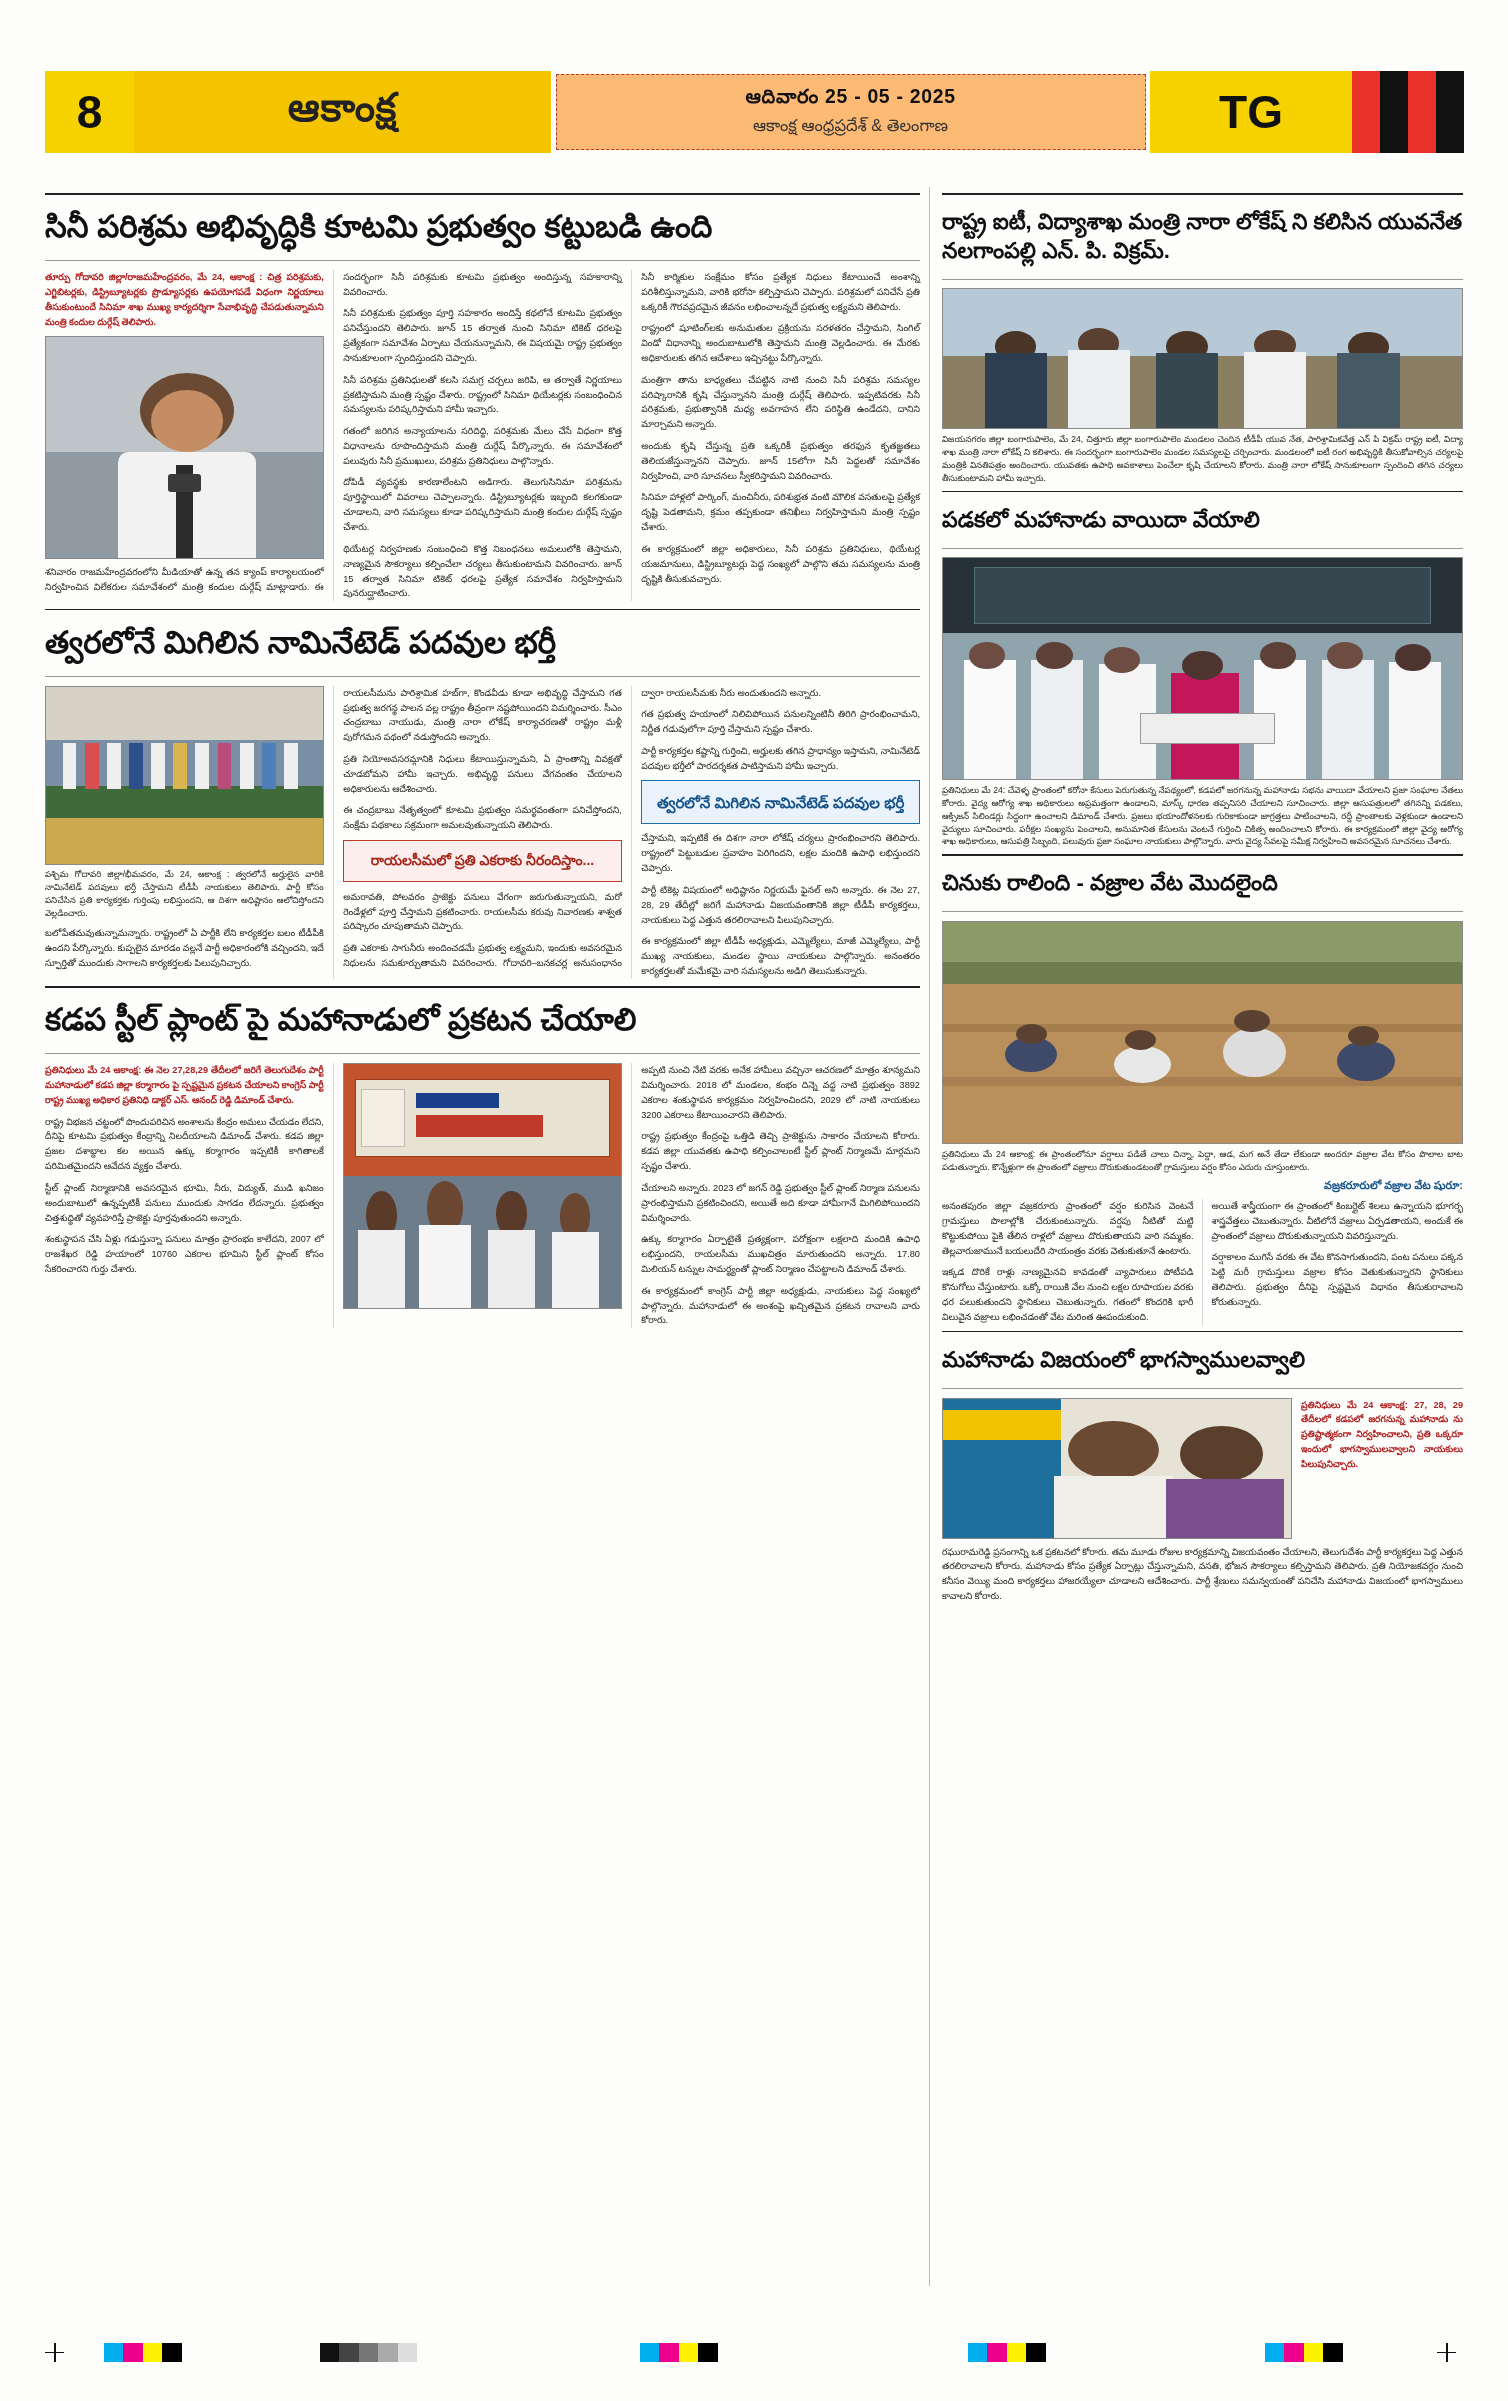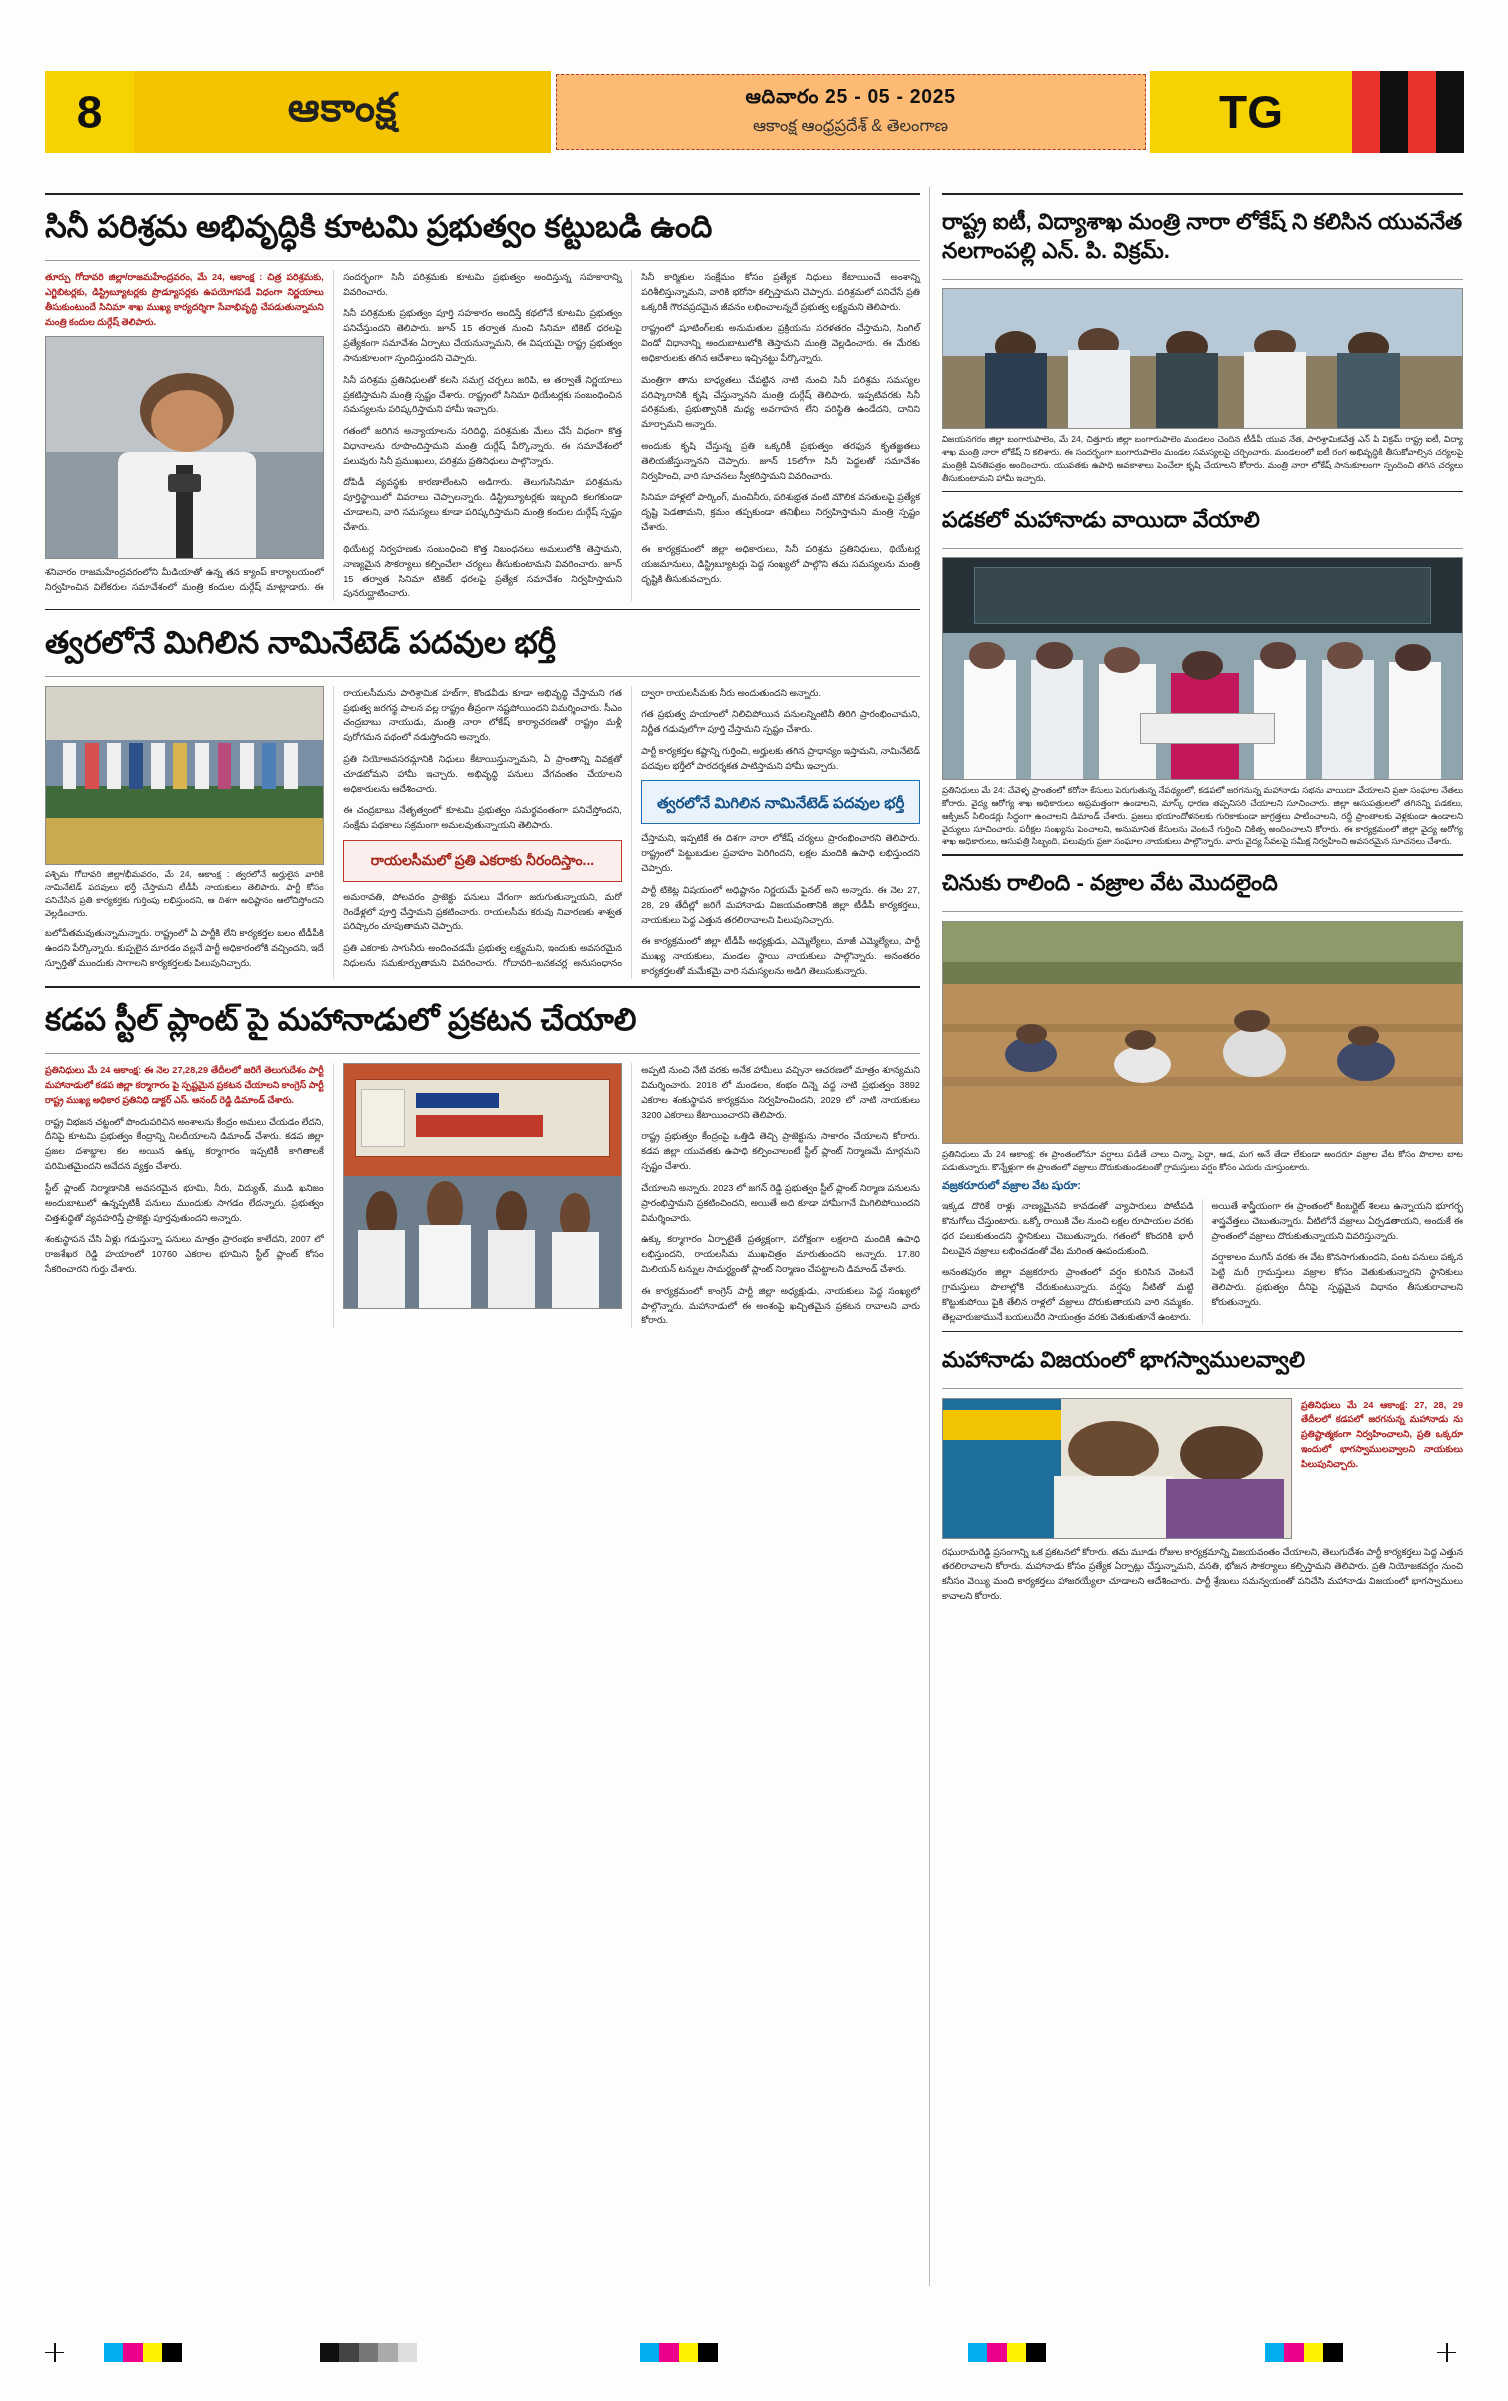--- a/index.html
+++ b/index.html
@@ -96,7 +96,7 @@
   .pullbox.red { border-color:#c0392b; background:#fdeeee; color:#a3281b; font-size:14px; }
 
   .subhead {
-    font-size:11px; font-weight:bold; color:#15538a; margin:3px 0 4.5px 0;
+    font-size:11px; font-weight:bold; color:#15538a; margin:3px 0 4.5px 0;text-align:right;
   }
 
   

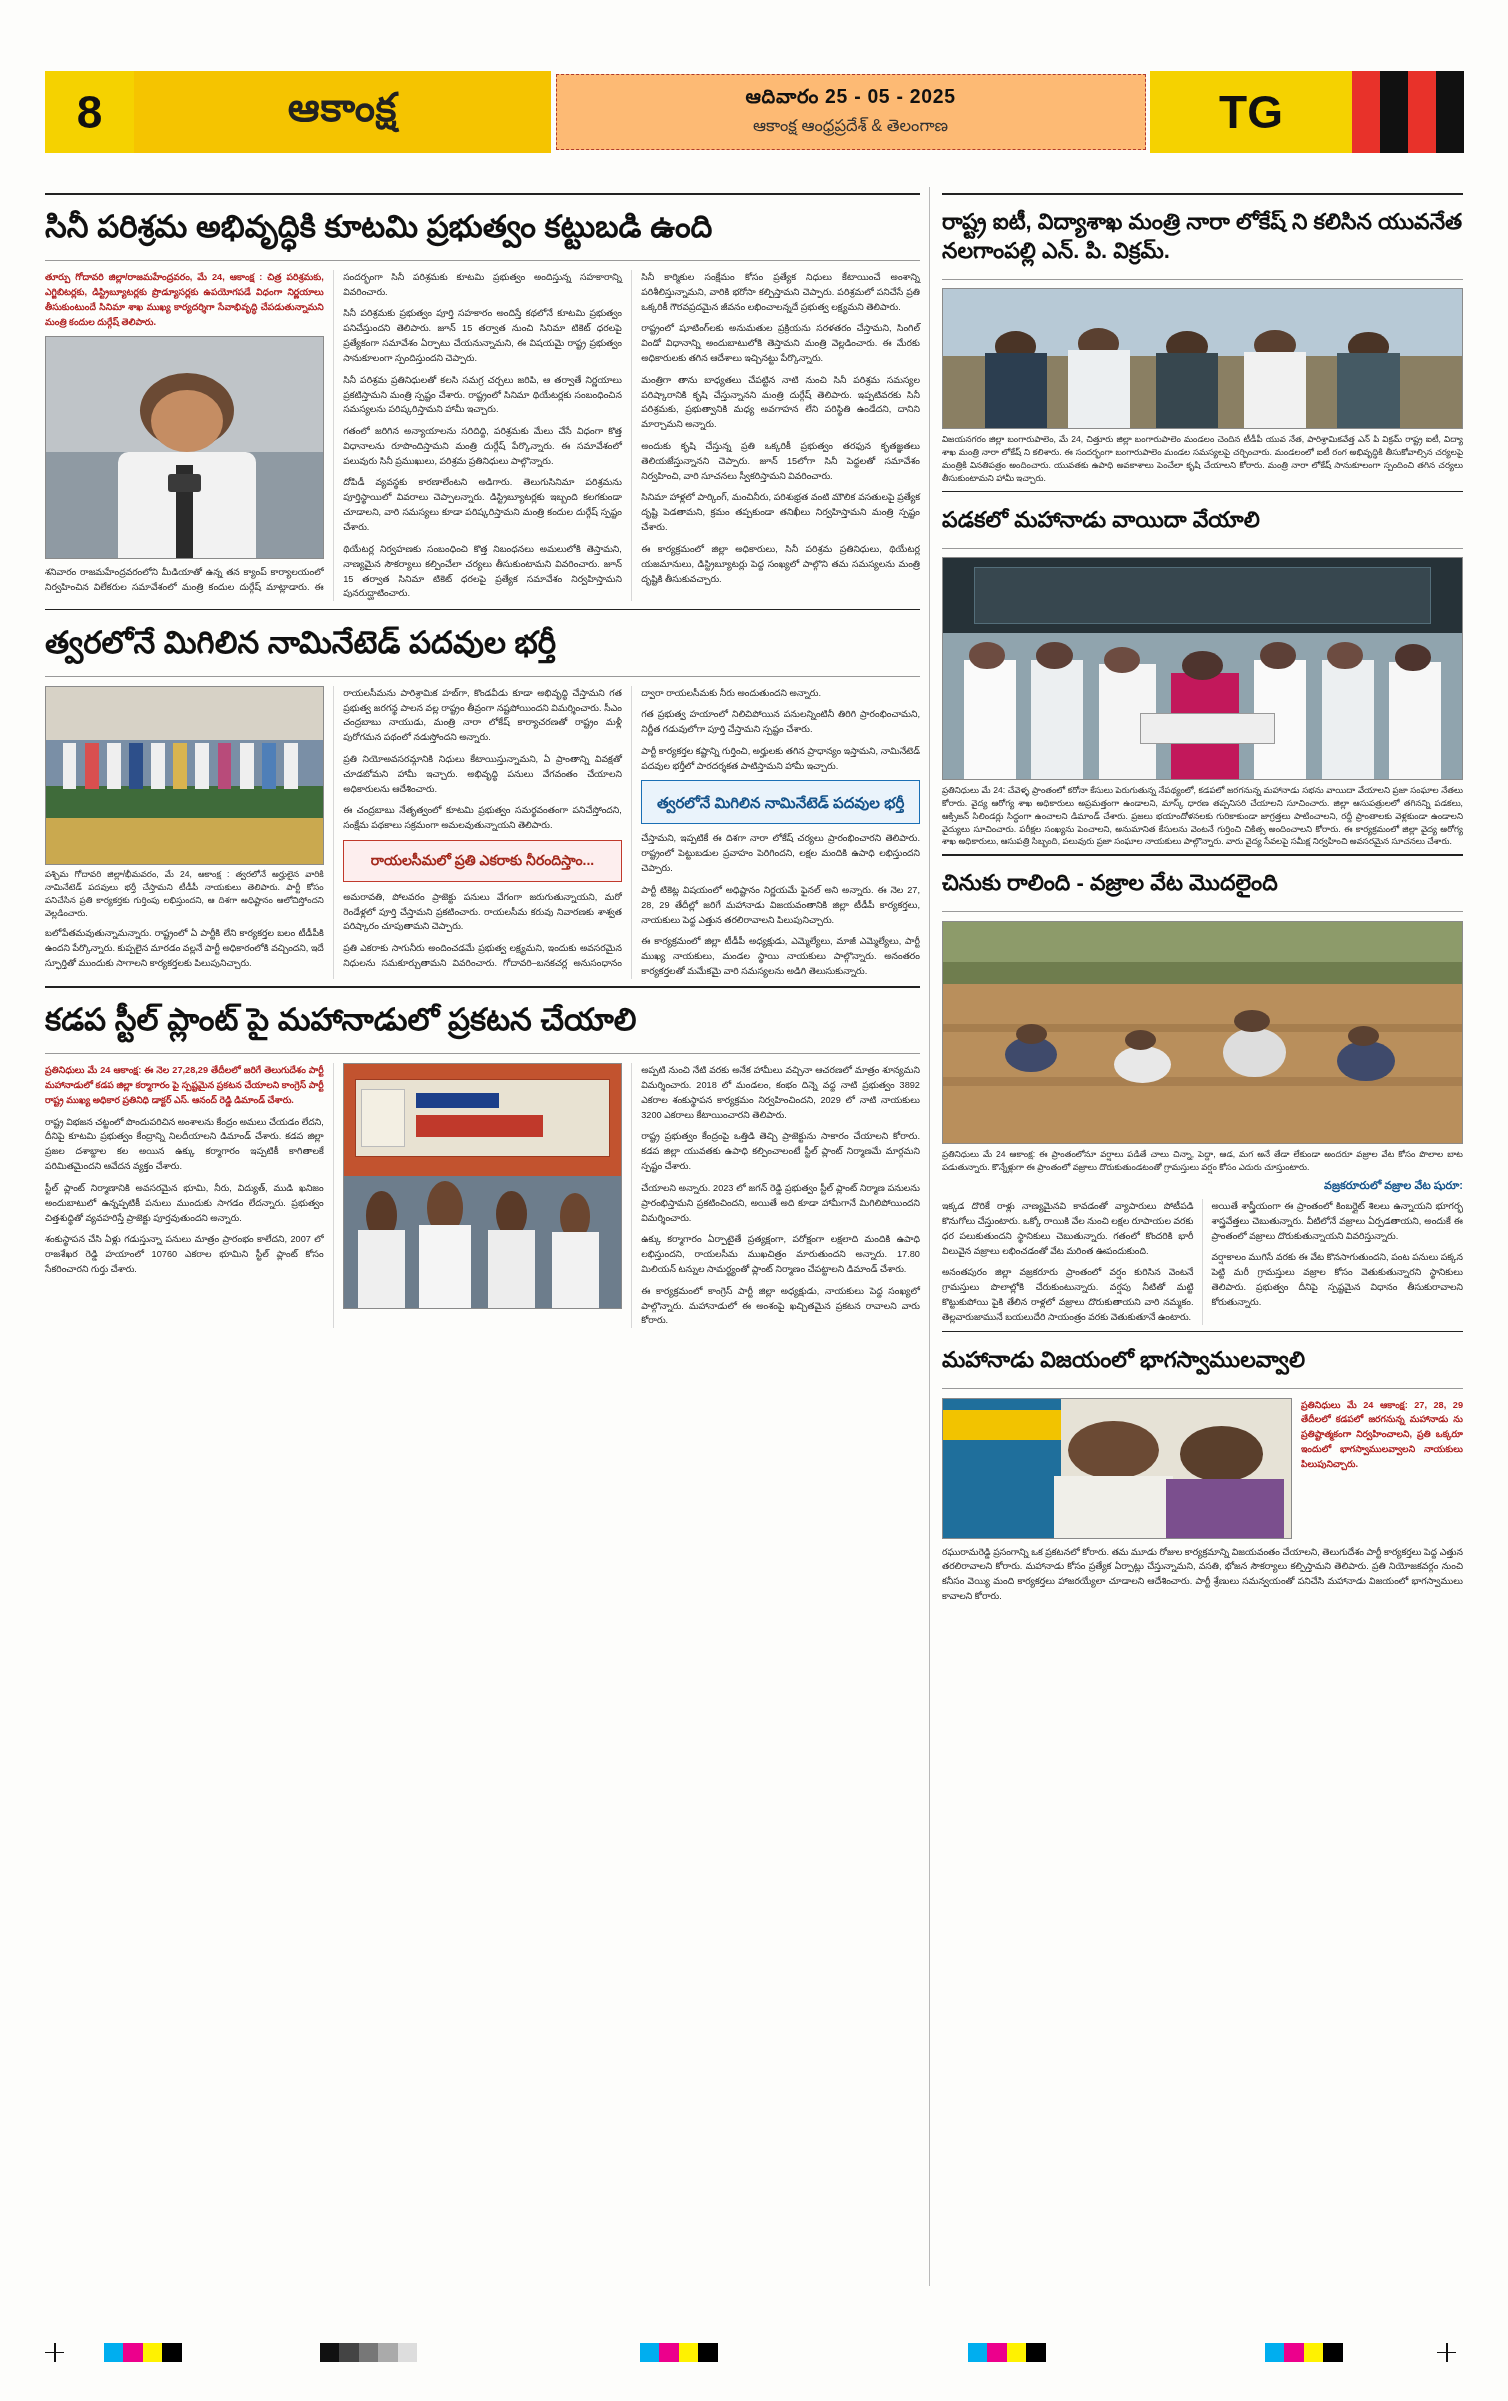--- a/index.html
+++ b/index.html
@@ -350,8 +350,8 @@
         </figure>
         <div class="subhead">వజ్రకరూరులో వజ్రాల వేట షురూ:</div>
         <div class="cols2 body-text">
+          <p>అనంతపురం జిల్లా వజ్రకరూరు ప్రాంతంలో వర్షం కురిసిన వెంటనే గ్రామస్తులు పొలాల్లోకి చేరుకుంటున్నారు. వర్షపు నీటితో మట్టి కొట్టుకుపోయి పైకి తేలిన రాళ్లలో వజ్రాలు దొరుకుతాయని వారి నమ్మకం. తెల్లవారుజామునే బయలుదేరి సాయంత్రం వరకు వెతుకుతూనే ఉంటారు.</p>
           <p>ఇక్కడ దొరికే రాళ్లు నాణ్యమైనవి కావడంతో వ్యాపారులు పోటీపడి కొనుగోలు చేస్తుంటారు. ఒక్కో రాయికి వేల నుంచి లక్షల రూపాయల వరకు ధర పలుకుతుందని స్థానికులు చెబుతున్నారు. గతంలో కొందరికి భారీ విలువైన వజ్రాలు లభించడంతో వేట మరింత ఊపందుకుంది.</p>
-          <p>అనంతపురం జిల్లా వజ్రకరూరు ప్రాంతంలో వర్షం కురిసిన వెంటనే గ్రామస్తులు పొలాల్లోకి చేరుకుంటున్నారు. వర్షపు నీటితో మట్టి కొట్టుకుపోయి పైకి తేలిన రాళ్లలో వజ్రాలు దొరుకుతాయని వారి నమ్మకం. తెల్లవారుజామునే బయలుదేరి సాయంత్రం వరకు వెతుకుతూనే ఉంటారు.</p>
           <p>అయితే శాస్త్రీయంగా ఈ ప్రాంతంలో కింబర్లైట్ శిలలు ఉన్నాయని భూగర్భ శాస్త్రవేత్తలు చెబుతున్నారు. వీటిలోనే వజ్రాలు ఏర్పడతాయని, అందుకే ఈ ప్రాంతంలో వజ్రాలు దొరుకుతున్నాయని వివరిస్తున్నారు.</p>
           <p>వర్షాకాలం ముగిసే వరకు ఈ వేట కొనసాగుతుందని, పంట పనులు పక్కన పెట్టి మరీ గ్రామస్తులు వజ్రాల కోసం వెతుకుతున్నారని స్థానికులు తెలిపారు. ప్రభుత్వం దీనిపై స్పష్టమైన విధానం తీసుకురావాలని కోరుతున్నారు.</p>
         </div>

